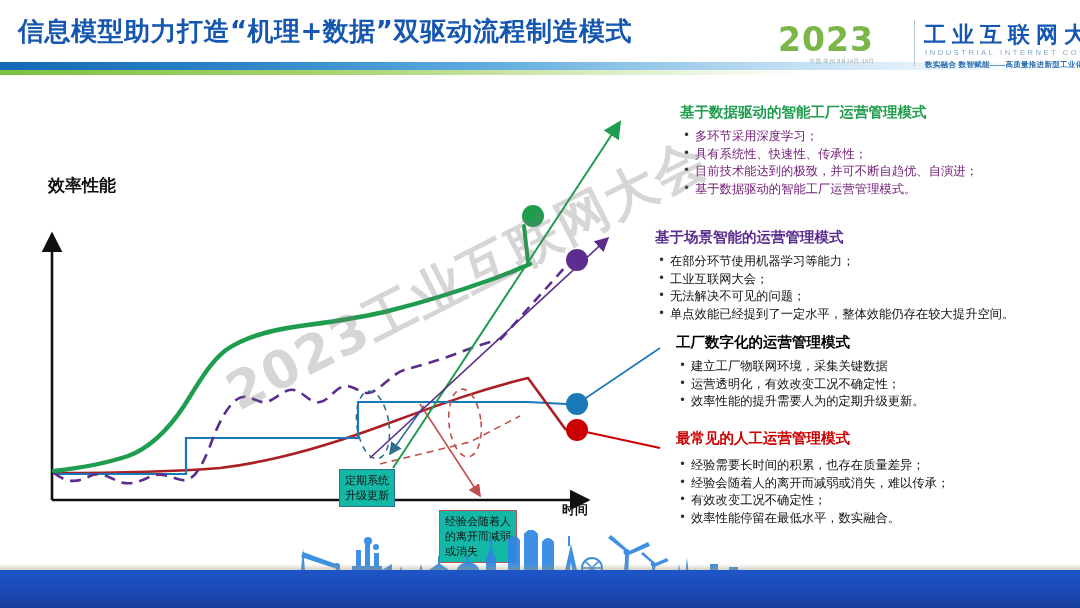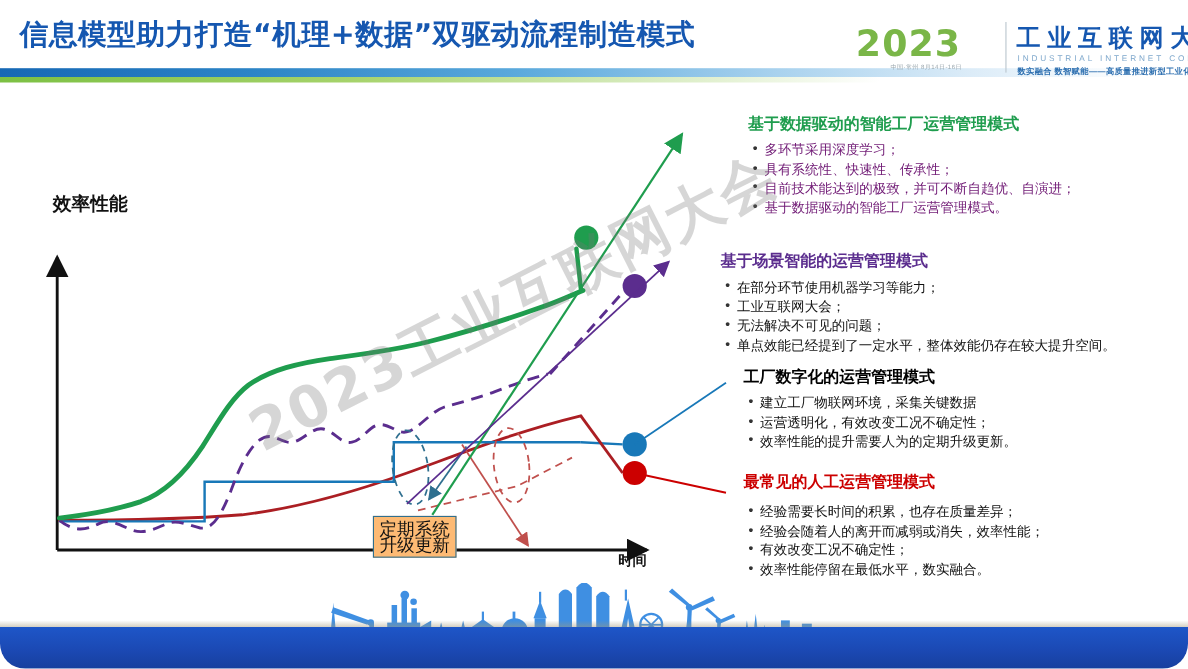--- a/index.html
+++ b/index.html
@@ -8,7 +8,7 @@
     background:#ffffff;
     font-family:"Liberation Sans","DejaVu Sans",sans-serif;
   }
-  #slide{position:absolute;inset:0;width:1080px;height:608px;background:#fff;overflow:hidden;border-radius:23px;}
+  #slide{position:absolute;inset:0;width:1080px;height:608px;background:#fff;overflow:hidden;}
 
   
   .hdr{position:absolute;left:0;top:0;width:1080px;height:86px;}

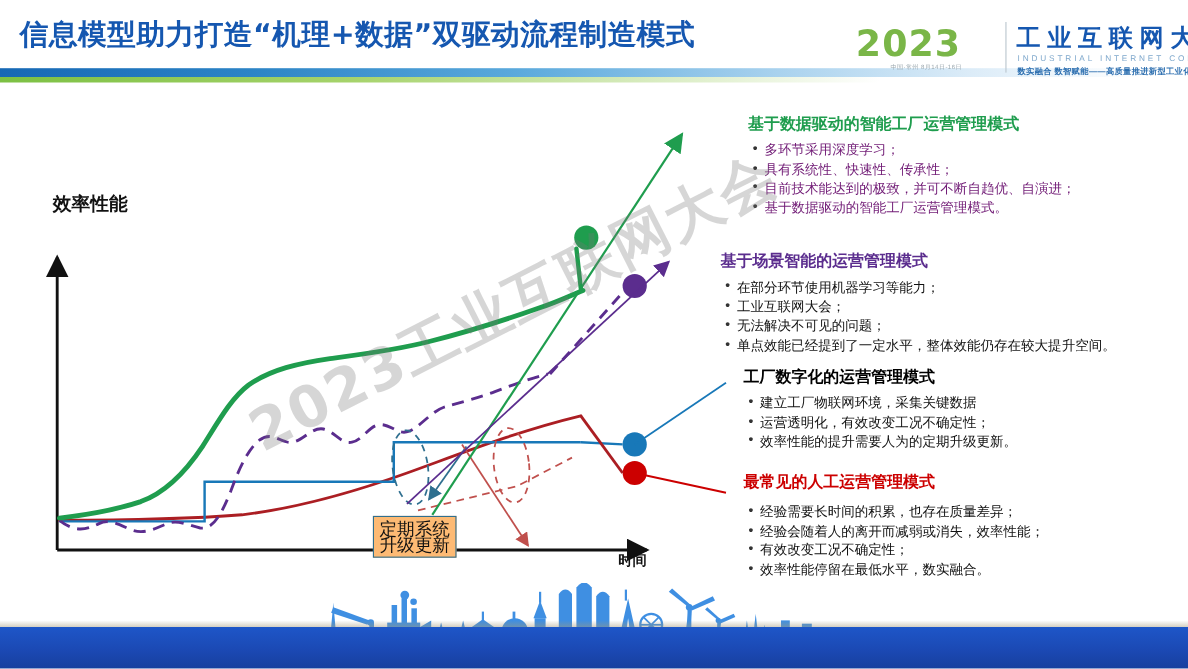--- a/index.html
+++ b/index.html
@@ -66,7 +66,7 @@
 
   
   .callout{
-    position:absolute;background:#fdba74;font-size:16px;line-height:15px;color:#111;
+    position:absolute;background:#14b8a6;font-size:11px;line-height:15px;color:#111;
     font-family:"DejaVu Sans","Liberation Sans",sans-serif;padding:3px 5px;white-space:pre-line;
   }
   .callout-a{left:339px;top:383px;border:1.3px solid #2f6f8f;}

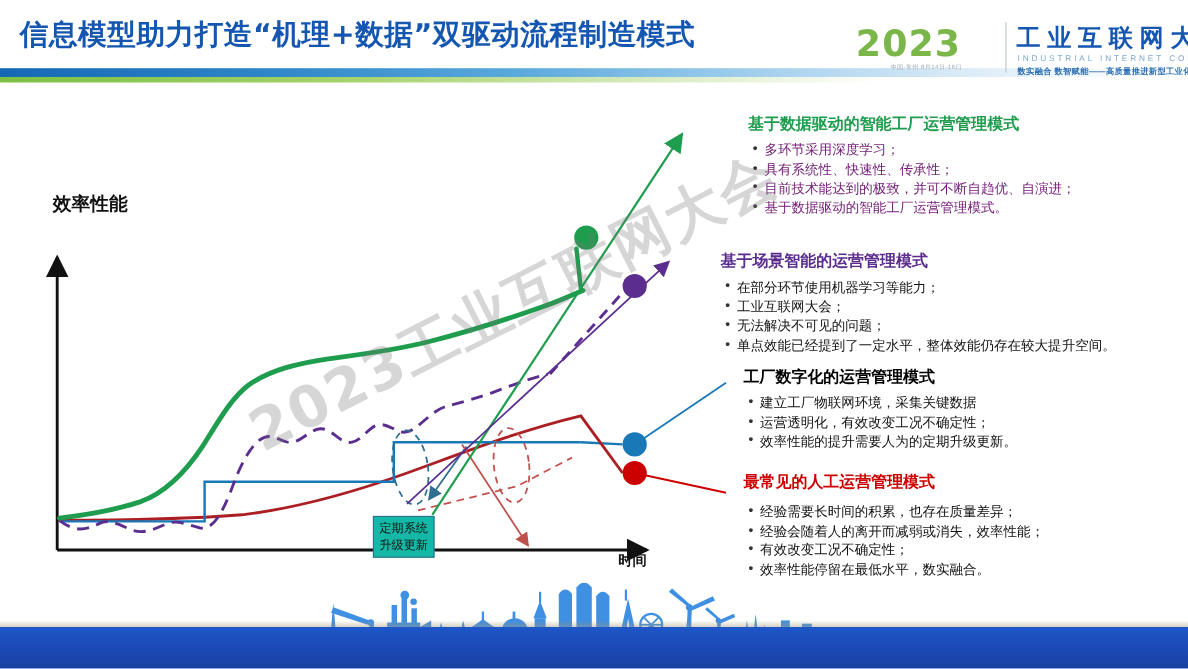--- a/index.html
+++ b/index.html
@@ -232,7 +232,7 @@
     <h3>最常见的人工运营管理模式</h3>
     <ul style="margin-top:9px;">
       <li>经验需要长时间的积累，也存在质量差异；</li>
-      <li>经验会随着人的离开而减弱或消失，效率性能；</li>
+      <li>经验会随着人的离开而减弱或消失，难以传承；</li>
       <li>有效改变工况不确定性；</li>
       <li>效率性能停留在最低水平，数实融合。</li>
     </ul>

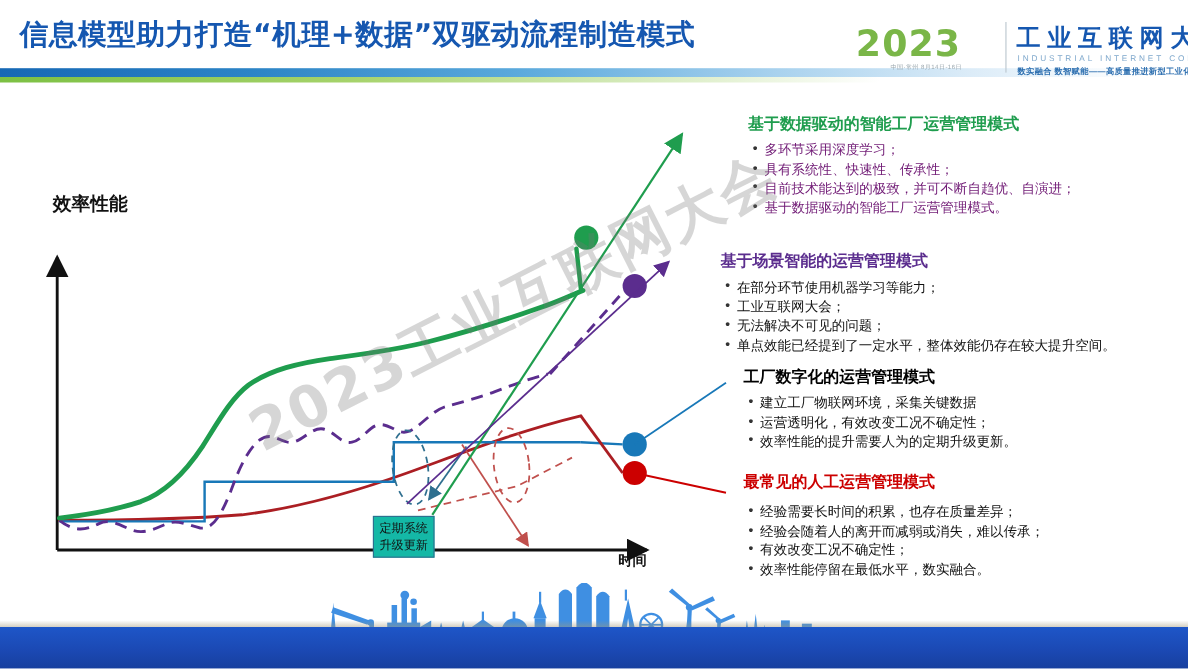--- a/index.html
+++ b/index.html
@@ -197,6 +197,9 @@
 
     <div class="callout callout-a">定期系统
 升级更新</div>
+    <div class="callout callout-b">经验会随着人
+的离开而减弱
+或消失</div>
   </div>
 
   <div class="block b-green blk-green">

